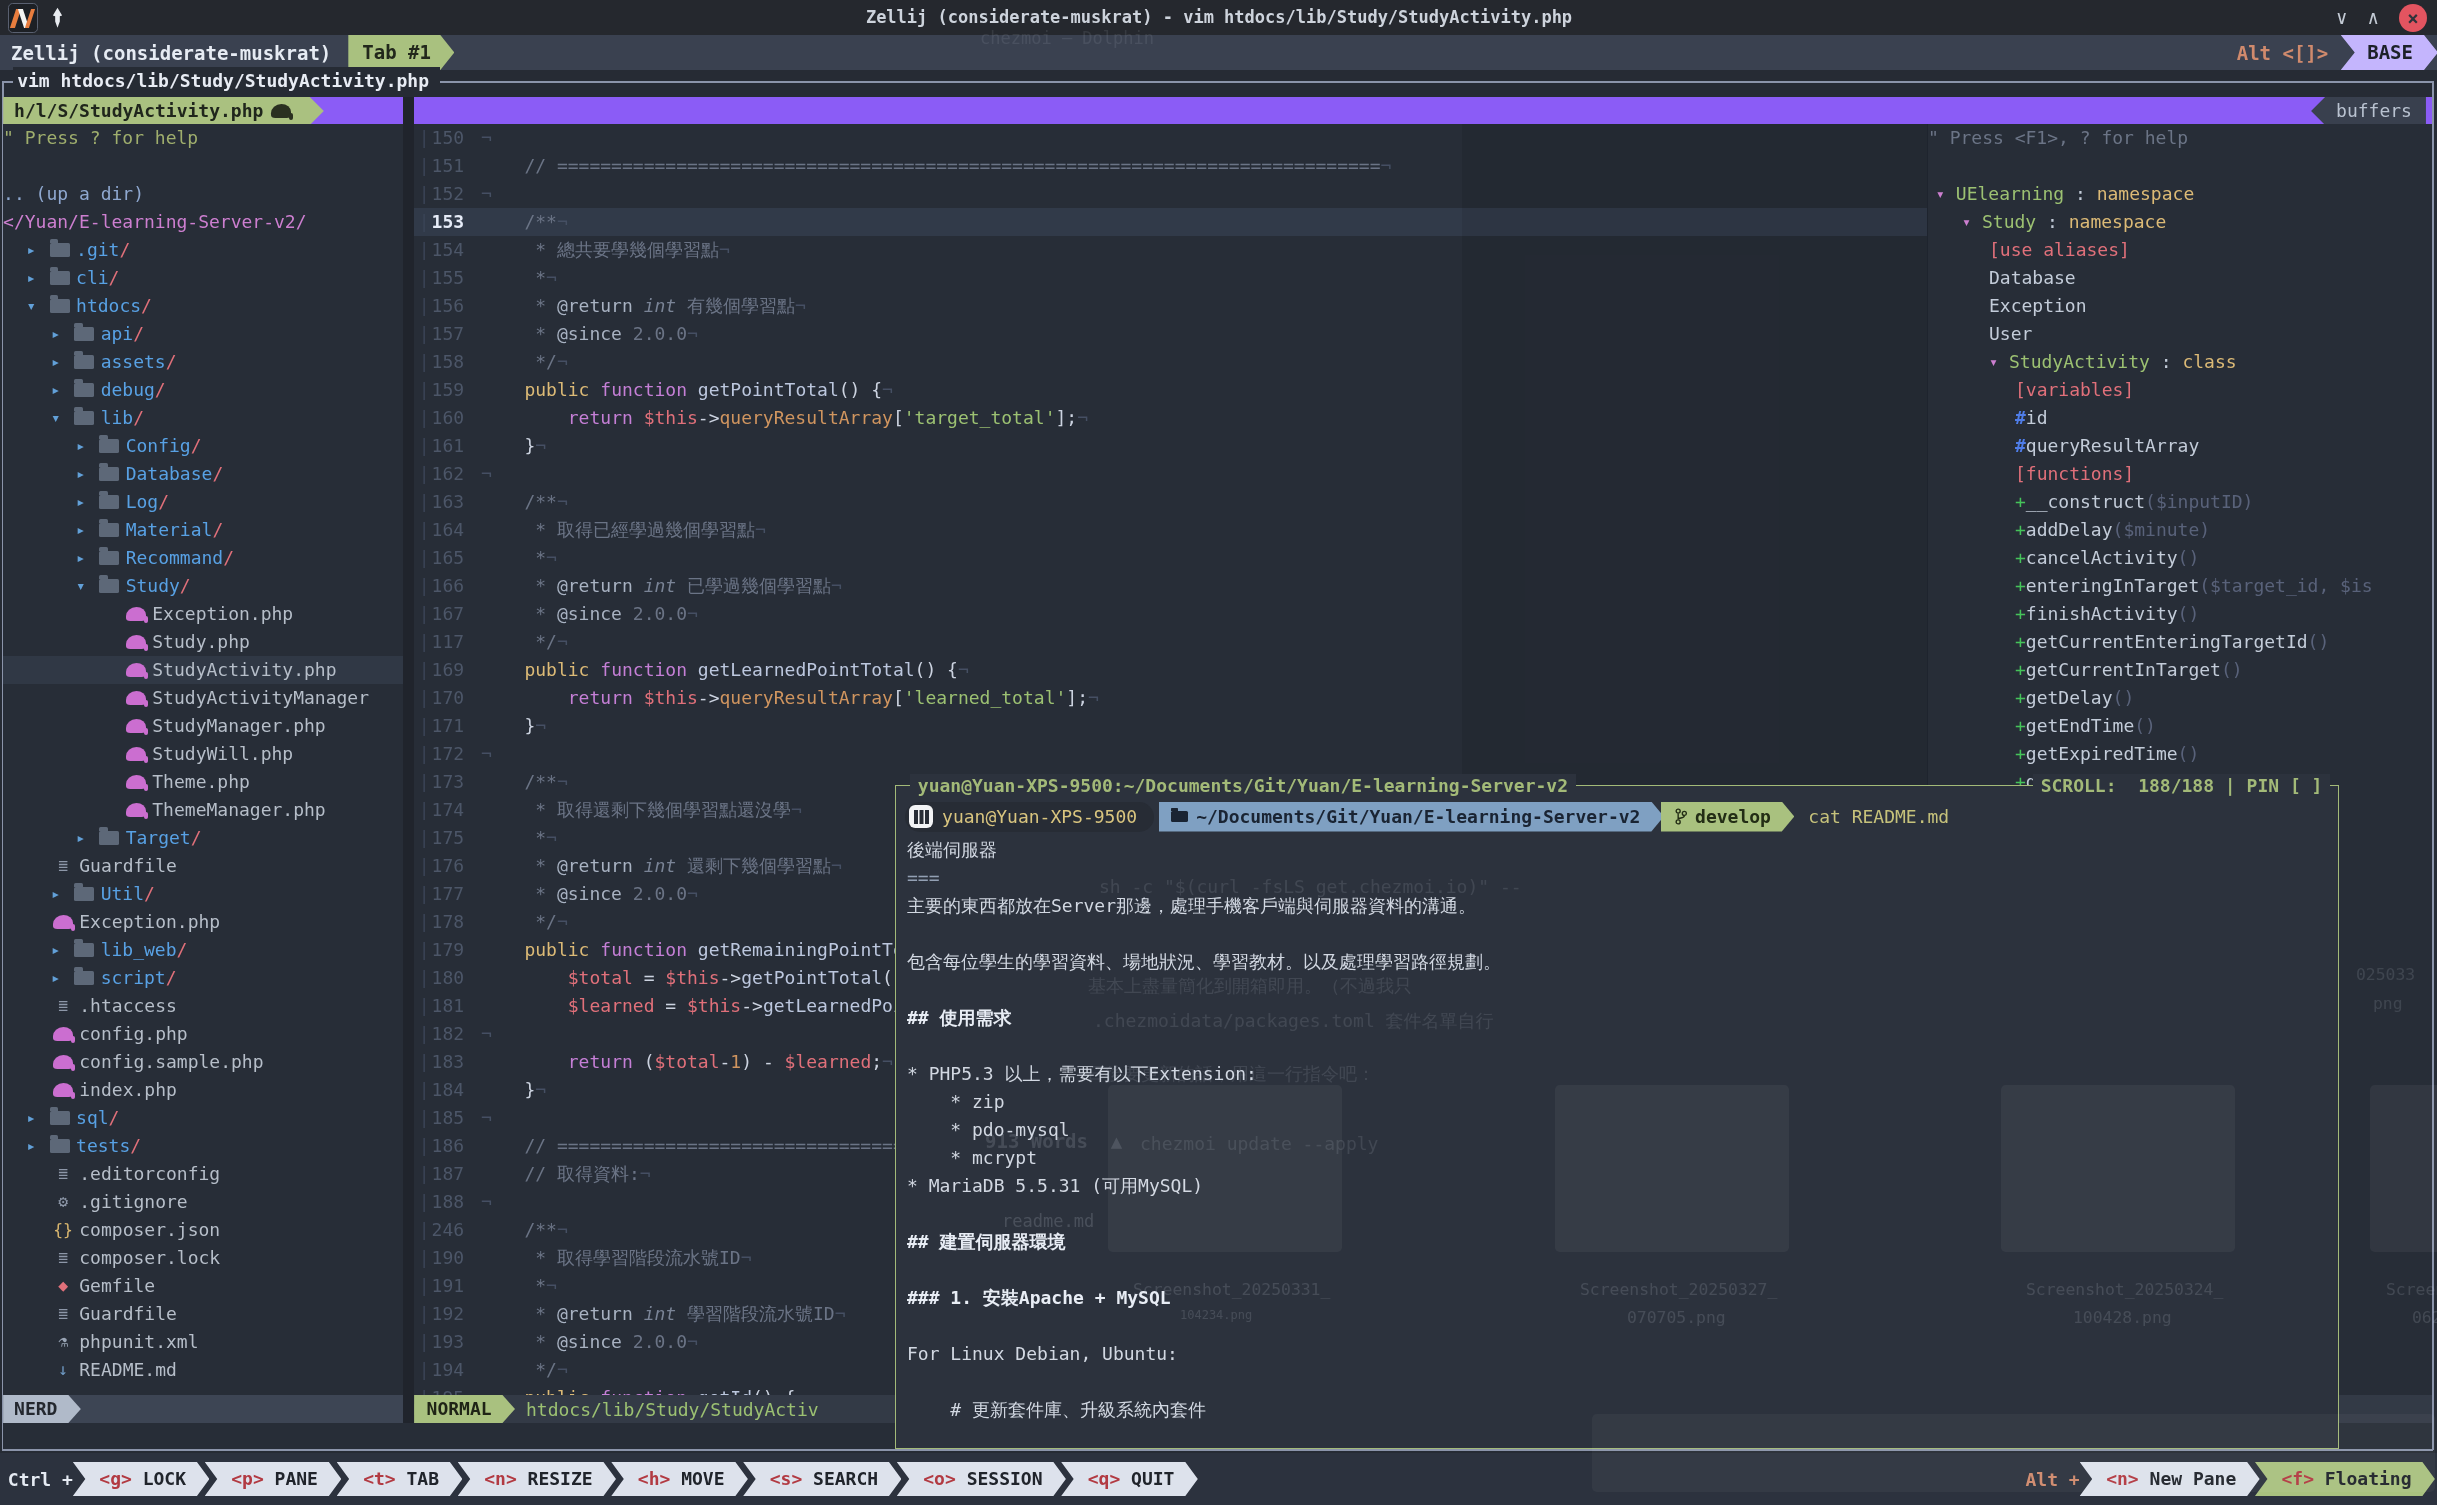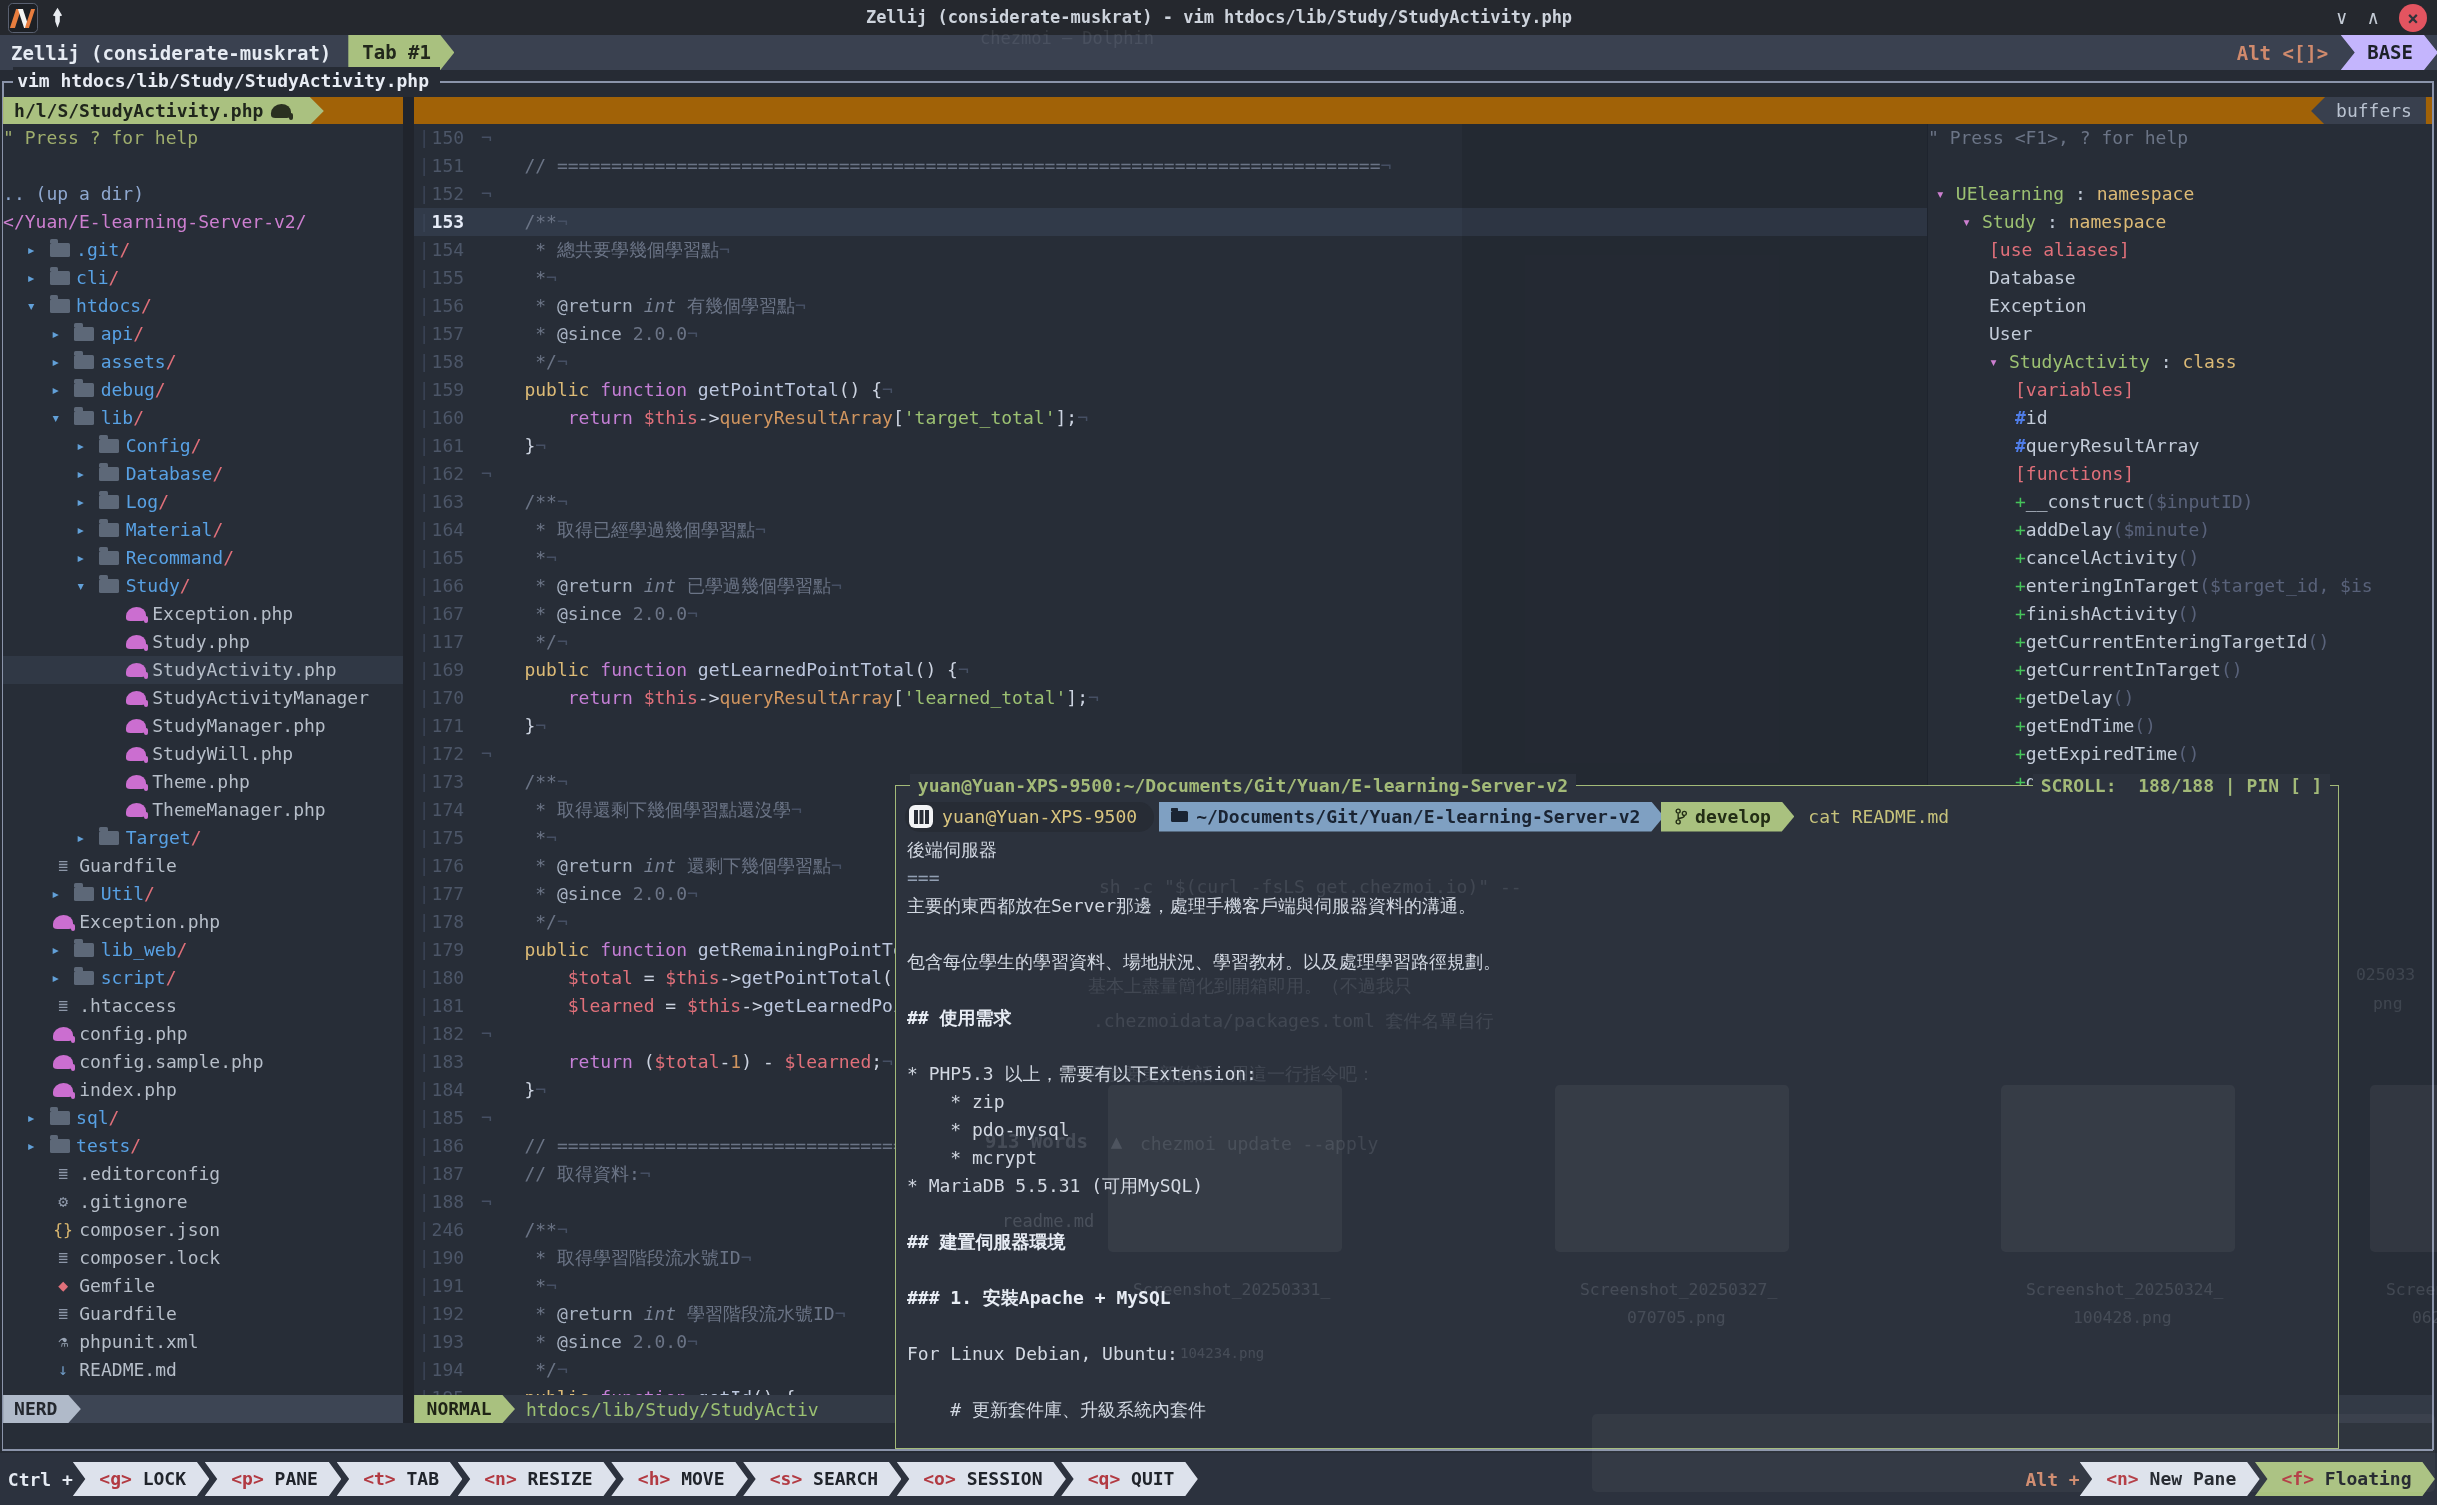--- a/index.html
+++ b/index.html
@@ -33,7 +33,7 @@
   #pane-title{position:absolute;left:12.5px;top:67px;height:28px;line-height:28px;color:#e8ecf4;font-weight:bold;
     background:#262b34;padding:0 11px 0 4.7px;z-index:3;white-space:pre;}
   
-  #tabline{position:absolute;left:3.1px;top:97px;width:2429px;height:28px;background:#a16207;}
+  #tabline{position:absolute;left:3.1px;top:97px;width:2429px;height:28px;background:#8b5cf6;}
   #buftab{position:absolute;left:0;top:0;height:28px;line-height:28px;background:#aac180;color:#20261c;font-weight:bold;
     clip-path:polygon(0 0,calc(100% - 14px) 0,100% 50%,calc(100% - 14px) 100%,0 100%);padding:0 26.5px 0 11px;display:flex;align-items:center;gap:7.8px;}
   #bufchip{position:absolute;right:6.2px;top:0;height:28px;line-height:28px;background:#39404e;color:#b9c2d0;

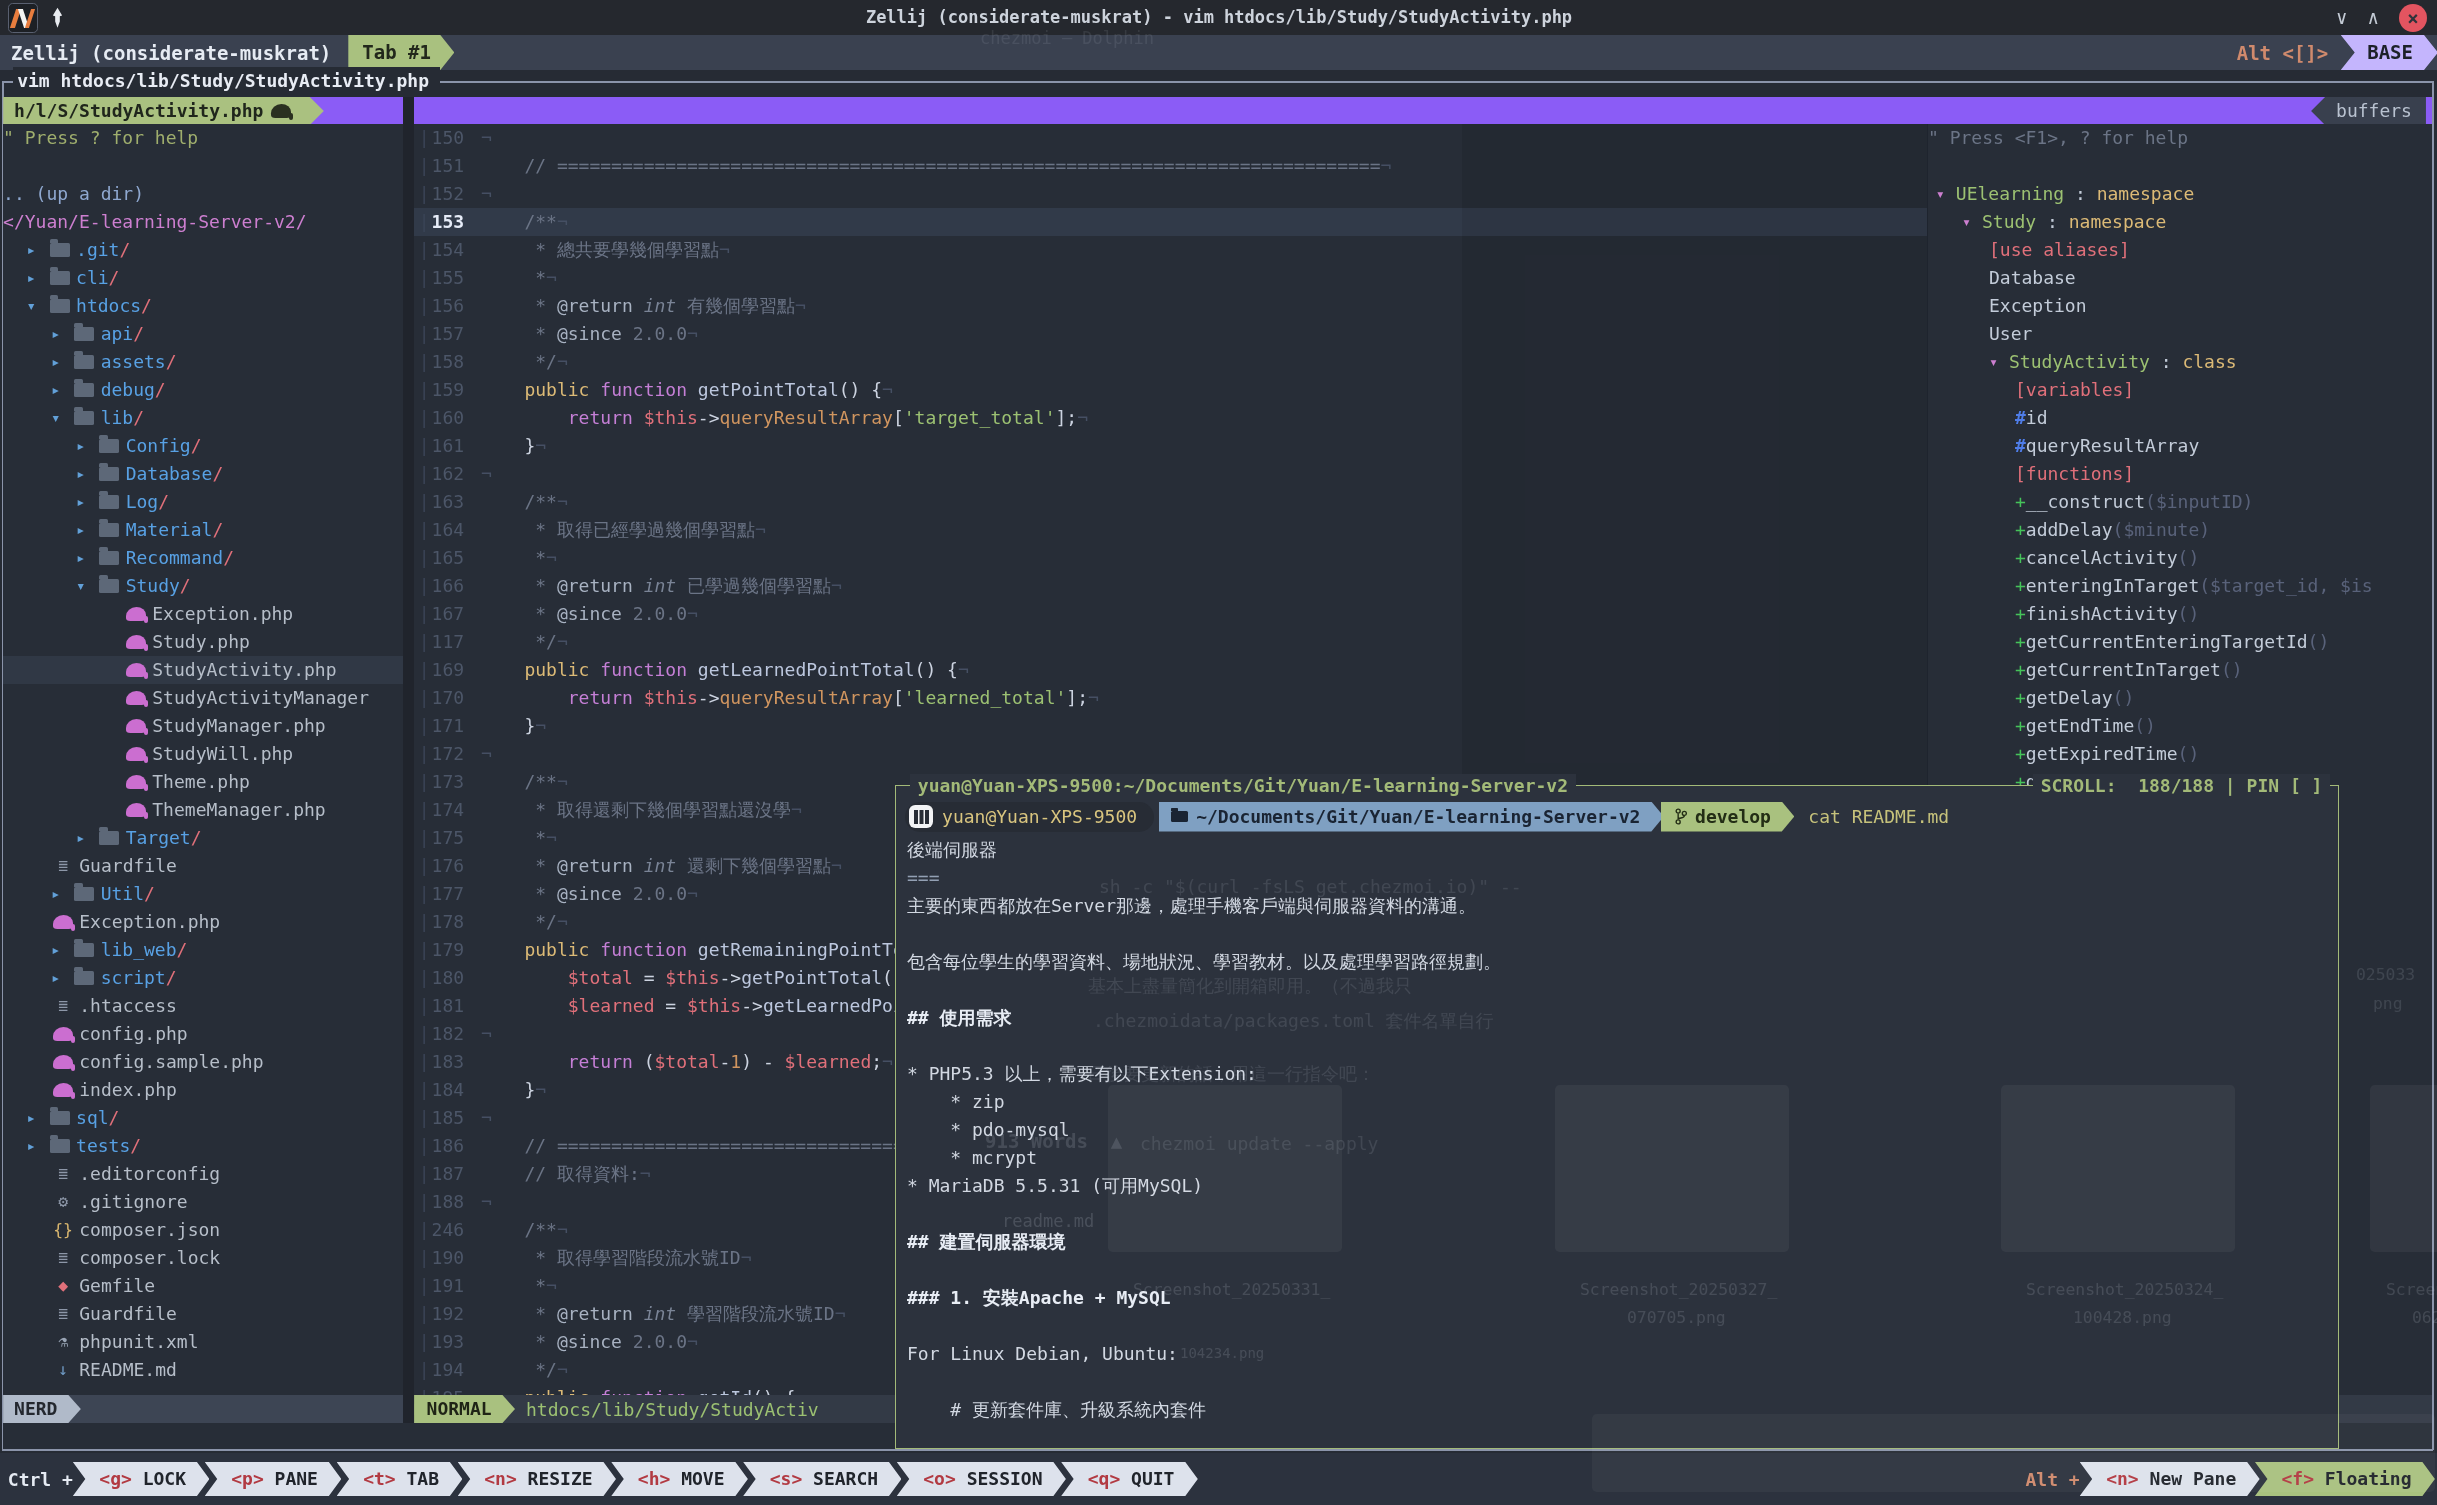--- a/index.html
+++ b/index.html
@@ -397,7 +397,7 @@
       <div class="ghost-t" style="left: 1140px; top: 1133px; font-size: 18px; opacity: 0.13;">chezmoi update --apply</div>
       <div class="ghost-t" style="left: 1002px; top: 1211px; font-size: 17px; opacity: 0.18;">readme.md</div>
       <div class="ghost-t" style="left: 1133px; top: 1280px; font-size: 16.4px; opacity: 0.16;">Screenshot_20250331_</div>
-      <div class="ghost-t" style="left: 1180px; top: 1308px; font-size: 14px; opacity: 0.16; margin-top: 37px;">104234.png</div>
+      <div class="ghost-t" style="left: 1180px; top: 1308px; font-size: 12px; opacity: 0.16;">104234.png</div>
       <div class="ghost-t" style="left: 1580px; top: 1280px; font-size: 16.4px; opacity: 0.16;">Screenshot_20250327_</div>
       <div class="ghost-t" style="left: 1627px; top: 1308px; font-size: 16.4px; opacity: 0.16;">070705.png</div>
       <div class="ghost-t" style="left: 2026px; top: 1280px; font-size: 16.4px; opacity: 0.16;">Screenshot_20250324_</div>

